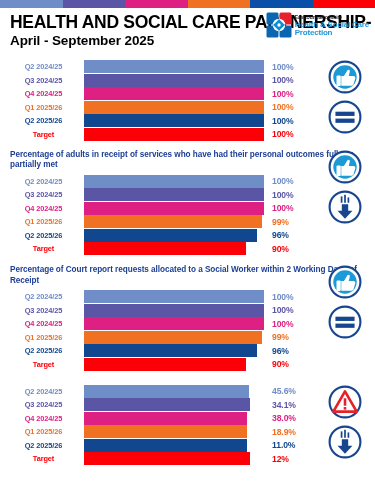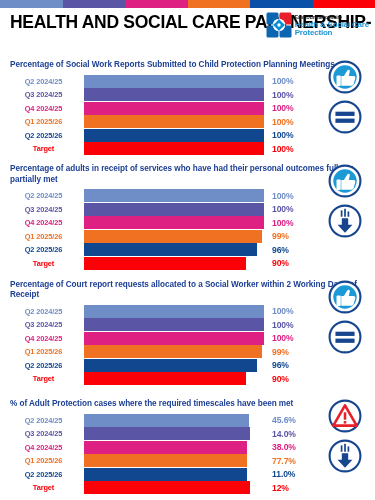--- a/index.html
+++ b/index.html
@@ -73,6 +73,7 @@
 
 <div class="header">
   <div class="title-main">HEALTH AND SOCIAL CARE PARTNERSHIP-</div>
+  <div class="title-sub">April - September 2025</div>
 
   <div class="logo">
     <div class="logo-mark">

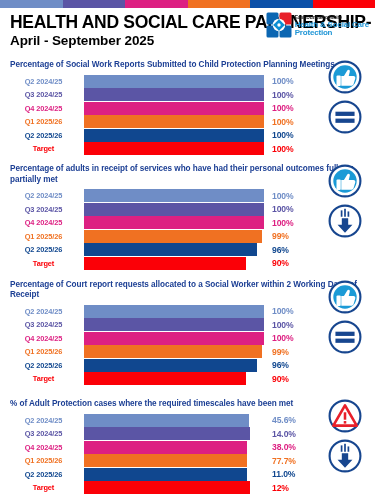--- a/index.html
+++ b/index.html
@@ -99,7 +99,6 @@
 </div>
 
 <div class="section sec1">
-  <div class="sec-title">Percentage of Social Work Reports Submitted to Child Protection Planning Meetings</div>
   <div class="chart">
       <div class="row">
         <div class="rlabel" style="color: rgb(111, 141, 198);">Q2 2024/25</div>

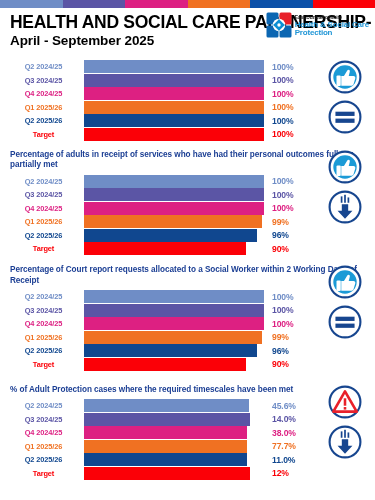--- a/index.html
+++ b/index.html
@@ -283,7 +283,6 @@
 </div>
 
 <div class="section sec4">
-  <div class="sec-title">% of Adult Protection cases where the required timescales have been met</div>
   <div class="chart">
       <div class="row">
         <div class="rlabel" style="color: rgb(111, 141, 198);">Q2 2024/25</div>

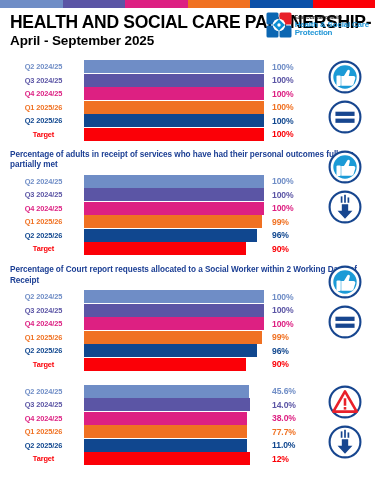--- a/index.html
+++ b/index.html
@@ -296,7 +296,7 @@
         <div class="rtrack">
           <div class="rbar" style="background: rgb(91, 85, 165); width: 92.3%;"></div>
         </div>
-        <div class="rvalue" style="color: rgb(91, 85, 165);">14.0%</div>
+        <div class="rvalue" style="color: rgb(91, 85, 165);">34.1%</div>
       </div>
       <div class="row">
         <div class="rlabel" style="color: rgb(221, 32, 130);">Q4 2024/25</div>

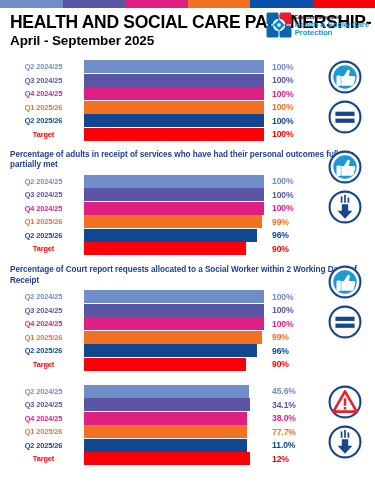--- a/index.html
+++ b/index.html
@@ -310,7 +310,7 @@
         <div class="rtrack">
           <div class="rbar" style="background: rgb(240, 113, 34); width: 90.3%;"></div>
         </div>
-        <div class="rvalue" style="color: rgb(240, 113, 34);">77.7%</div>
+        <div class="rvalue" style="color: rgb(240, 113, 34);">18.9%</div>
       </div>
       <div class="row">
         <div class="rlabel" style="color: rgb(16, 71, 143);">Q2 2025/26</div>

